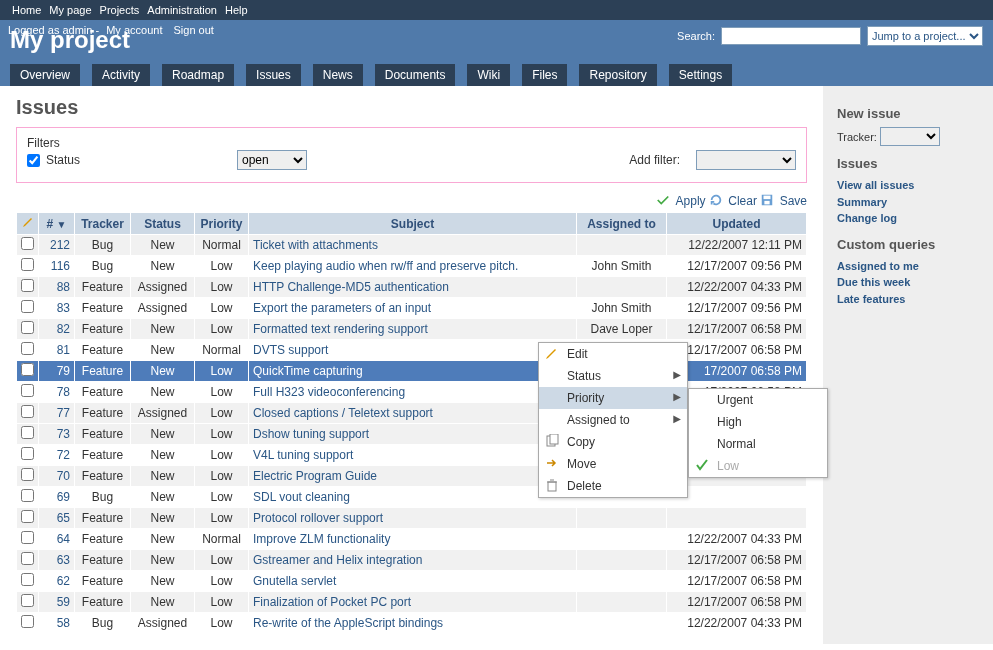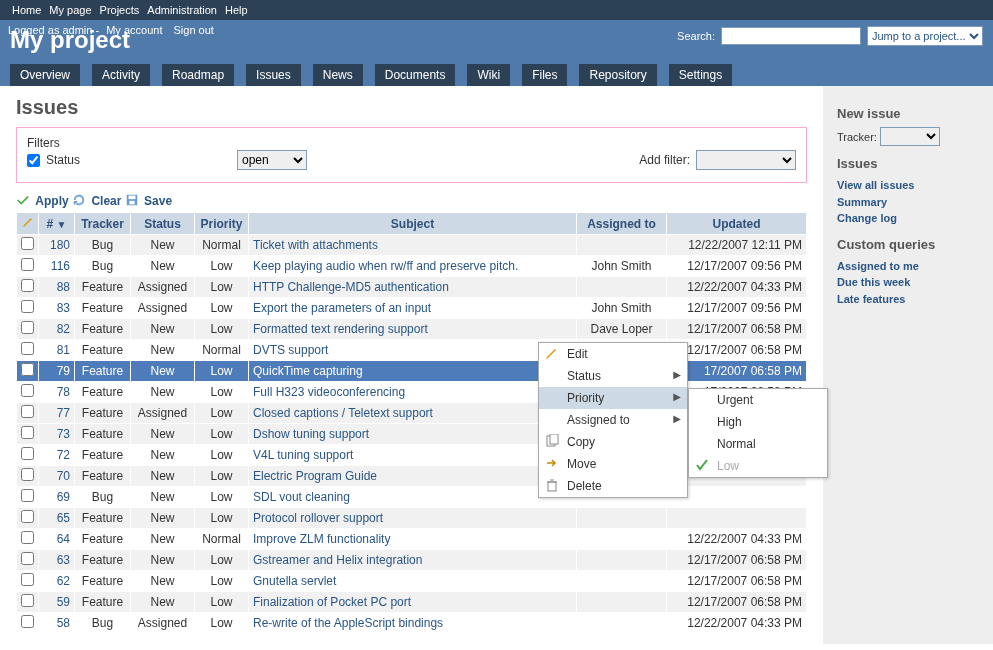--- a/index.html
+++ b/index.html
@@ -33,7 +33,7 @@
 .filter-row { display: flex; align-items: center; }
 .filter-row .status-part { display: flex; align-items: center; gap: 6px; width: 210px; }
 .filter-row select { border: 1px solid #7f9db9; font-size: 12px; height: 20px; }
-.add-filter { margin-left: auto; display: flex; align-items: center; gap: 6px; }
+.add-filter { margin-left: auto; display: flex; align-items: center; gap: 16px; }
 .add-filter select { width: 100px; }
 
 .actions { padding: 4px 0; font-weight: bold; }

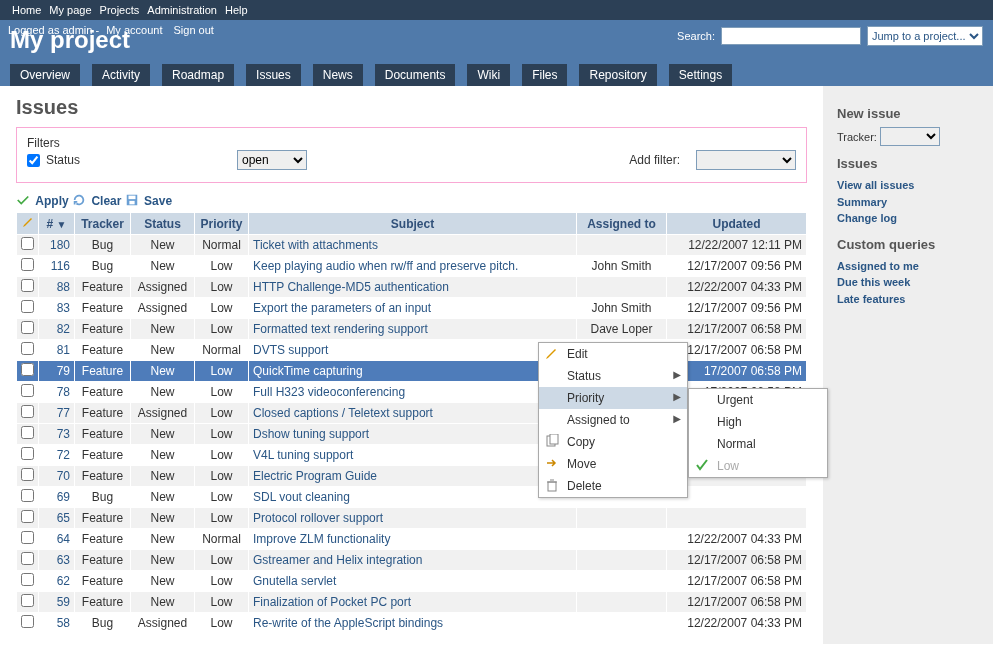--- a/index.html
+++ b/index.html
@@ -36,7 +36,7 @@
 .add-filter { margin-left: auto; display: flex; align-items: center; gap: 16px; }
 .add-filter select { width: 100px; }
 
-.actions { padding: 4px 0; font-weight: bold; }
+.actions { text-align: right; padding: 4px 0; }
 .actions a { margin-left: 2px; }
 .icon { display: inline-block; width: 14px; height: 14px; vertical-align: -2px; }
 

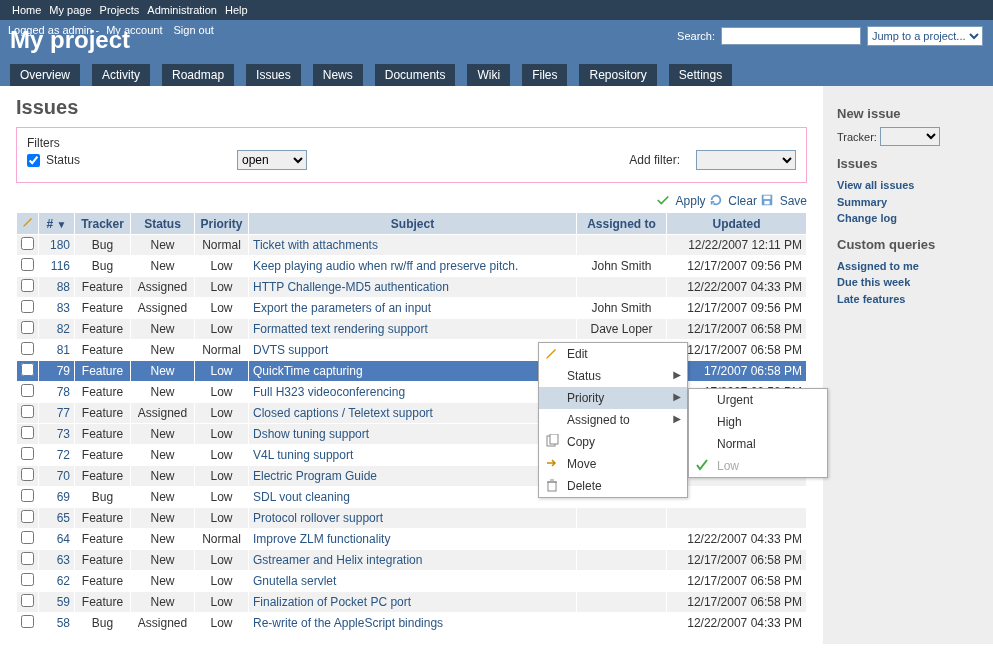--- a/index.html
+++ b/index.html
@@ -162,7 +162,7 @@
       <tbody id="issues-body">
           <tr class="even">
             <td class="cb"><input type="checkbox" style=""></td>
-            <td class="id"><a>180</a></td>
+            <td class="id"><a>212</a></td>
             <td class="tracker">Bug</td>
             <td class="status">New</td>
             <td class="priority">Normal</td>

